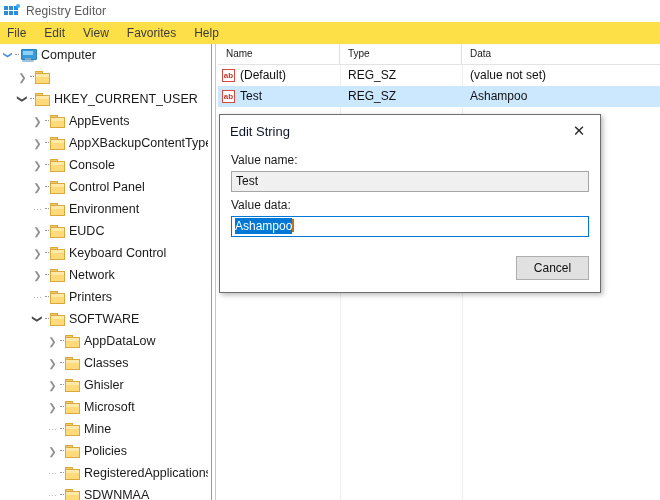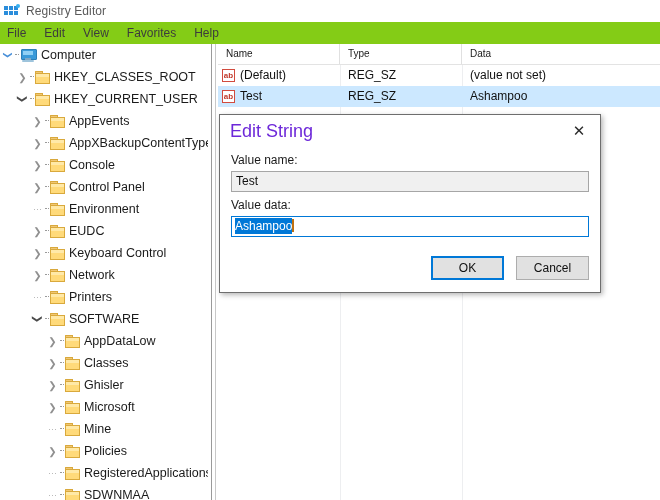--- a/index.html
+++ b/index.html
@@ -19,7 +19,7 @@
   .title-text{font-size:12px;color:#5a5a5a;letter-spacing:.1px;}
 
   
-  .menubar{height:22px;display:flex;align-items:center;padding-left:7px;background:#84cc16;text-align:center;}
+  .menubar{height:22px;display:flex;align-items:center;padding-left:7px;background:#fde047;text-align:center;}
   .menu-item{font-size:12px;color:#3c3c3c;padding:2px 9px 2px 0;margin-right:9px;cursor:default;}
 
   

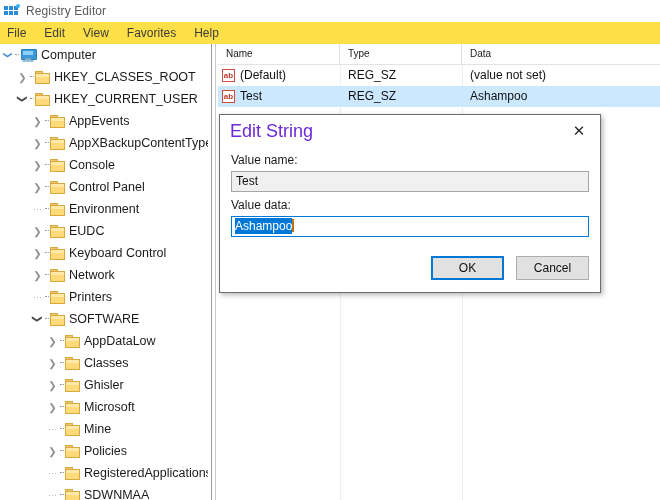--- a/index.html
+++ b/index.html
@@ -138,7 +138,6 @@
             <div class="tab"></div>
             <div class="body"></div>
           </div>
-          <div class="tlabel">HKEY_CLASSES_ROOT</div>
         </div>
         <div class="tnode">
           <div class="spacer"></div>

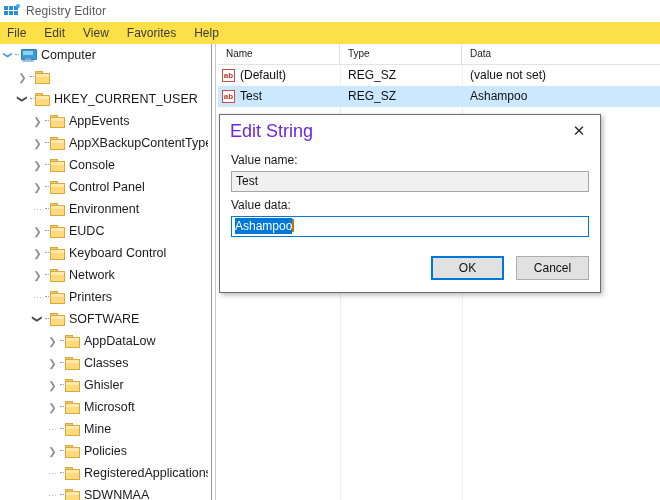--- a/index.html
+++ b/index.html
@@ -76,7 +76,7 @@
   .dialog{position:absolute;left:219px;top:114px;width:380px;height:177px;background:#fff;
           border:1px solid #6e6e6e;box-shadow:2px 2px 5px rgba(0,0,0,.28);z-index:50;}
   .dlg-title{height:32px;display:flex;align-items:center;justify-content:space-between;background:#fff;}
-  .dlg-title-text{font-size:18px;color:#6d28d9;padding-left:10px;}
+  .dlg-title-text{font-size:13px;color:#0f172a;padding-left:10px;}
   .dlg-close{width:42px;height:30px;display:flex;align-items:center;justify-content:center;
              font-size:15px;color:#2b2b2b;cursor:default;font-family:"DejaVu Sans",sans-serif;font-weight:300;}
   .dlg-body{padding:0 11px;}

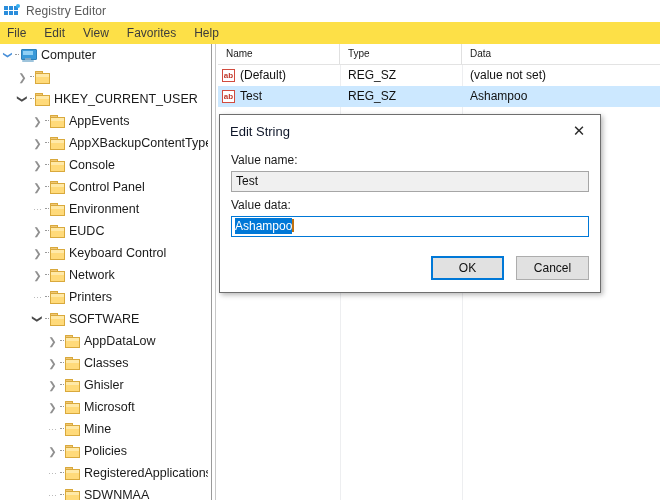--- a/index.html
+++ b/index.html
@@ -404,7 +404,6 @@
       <div class="fld edit"><span class="selhl">Ashampoo</span><span class="caret"></span></div>
     </div>
     <div class="dlg-buttons">
-      <div class="btn default">OK</div>
       <div class="btn">Cancel</div>
     </div>
   </div>

